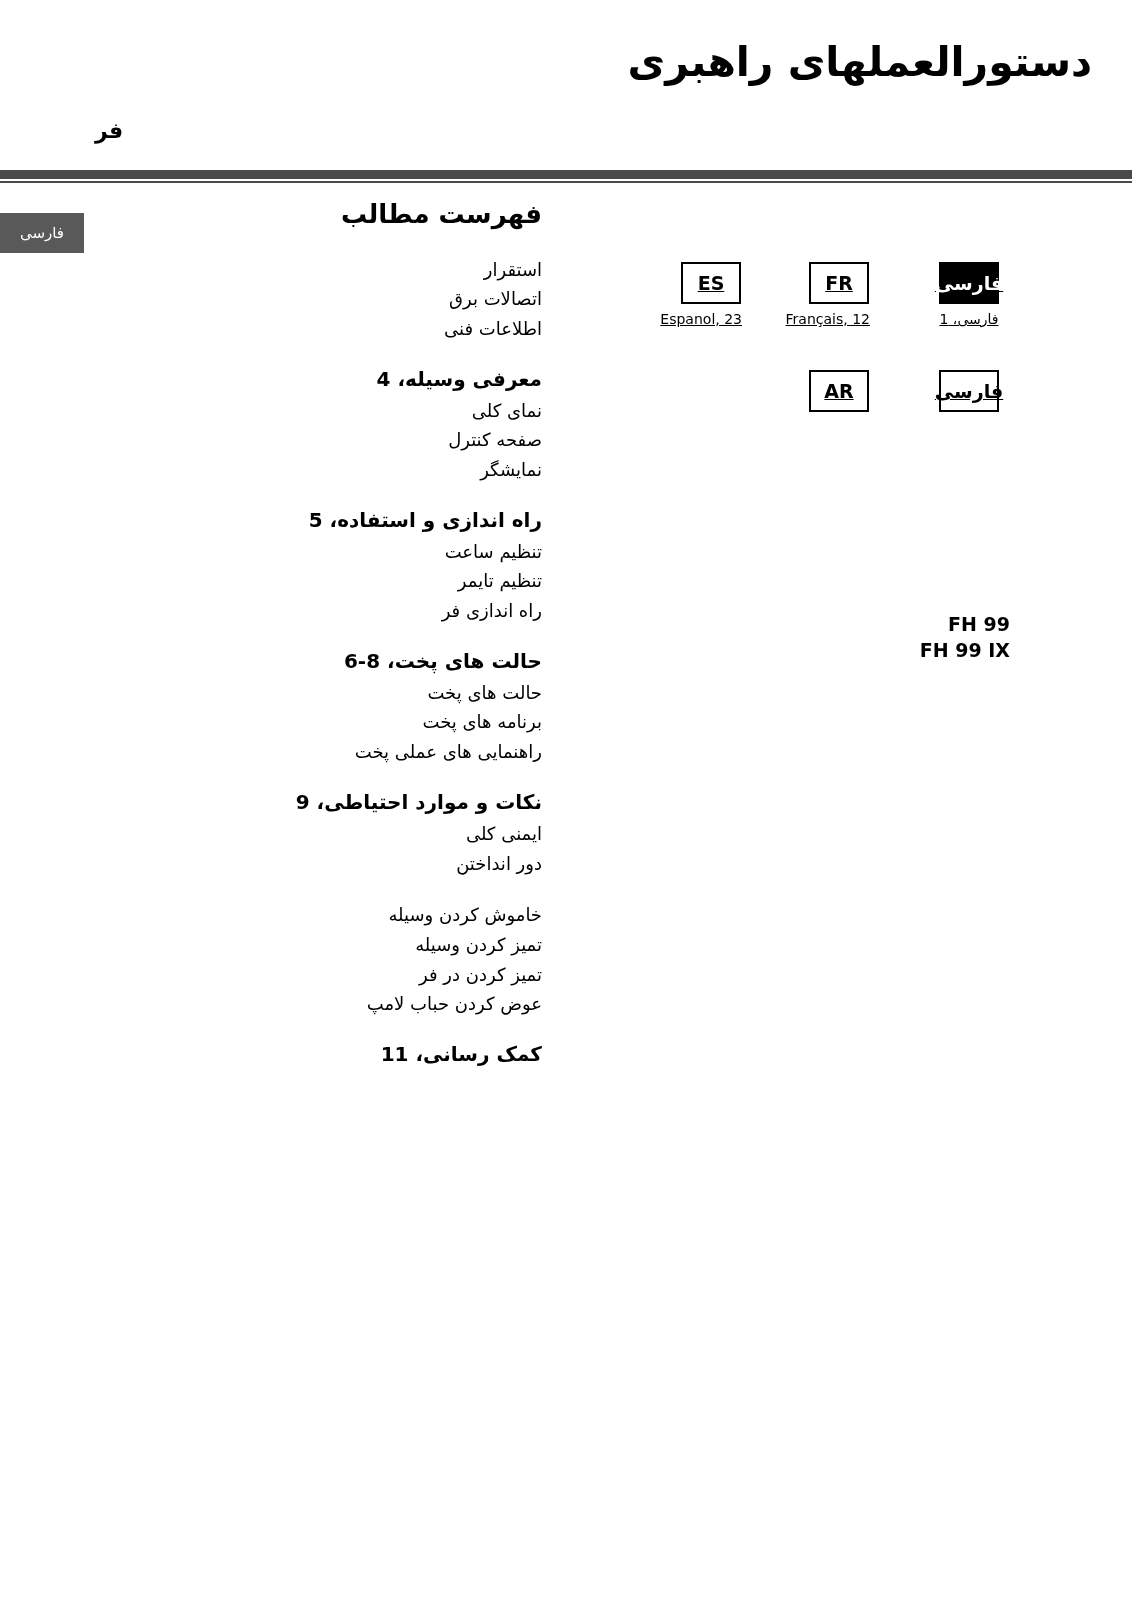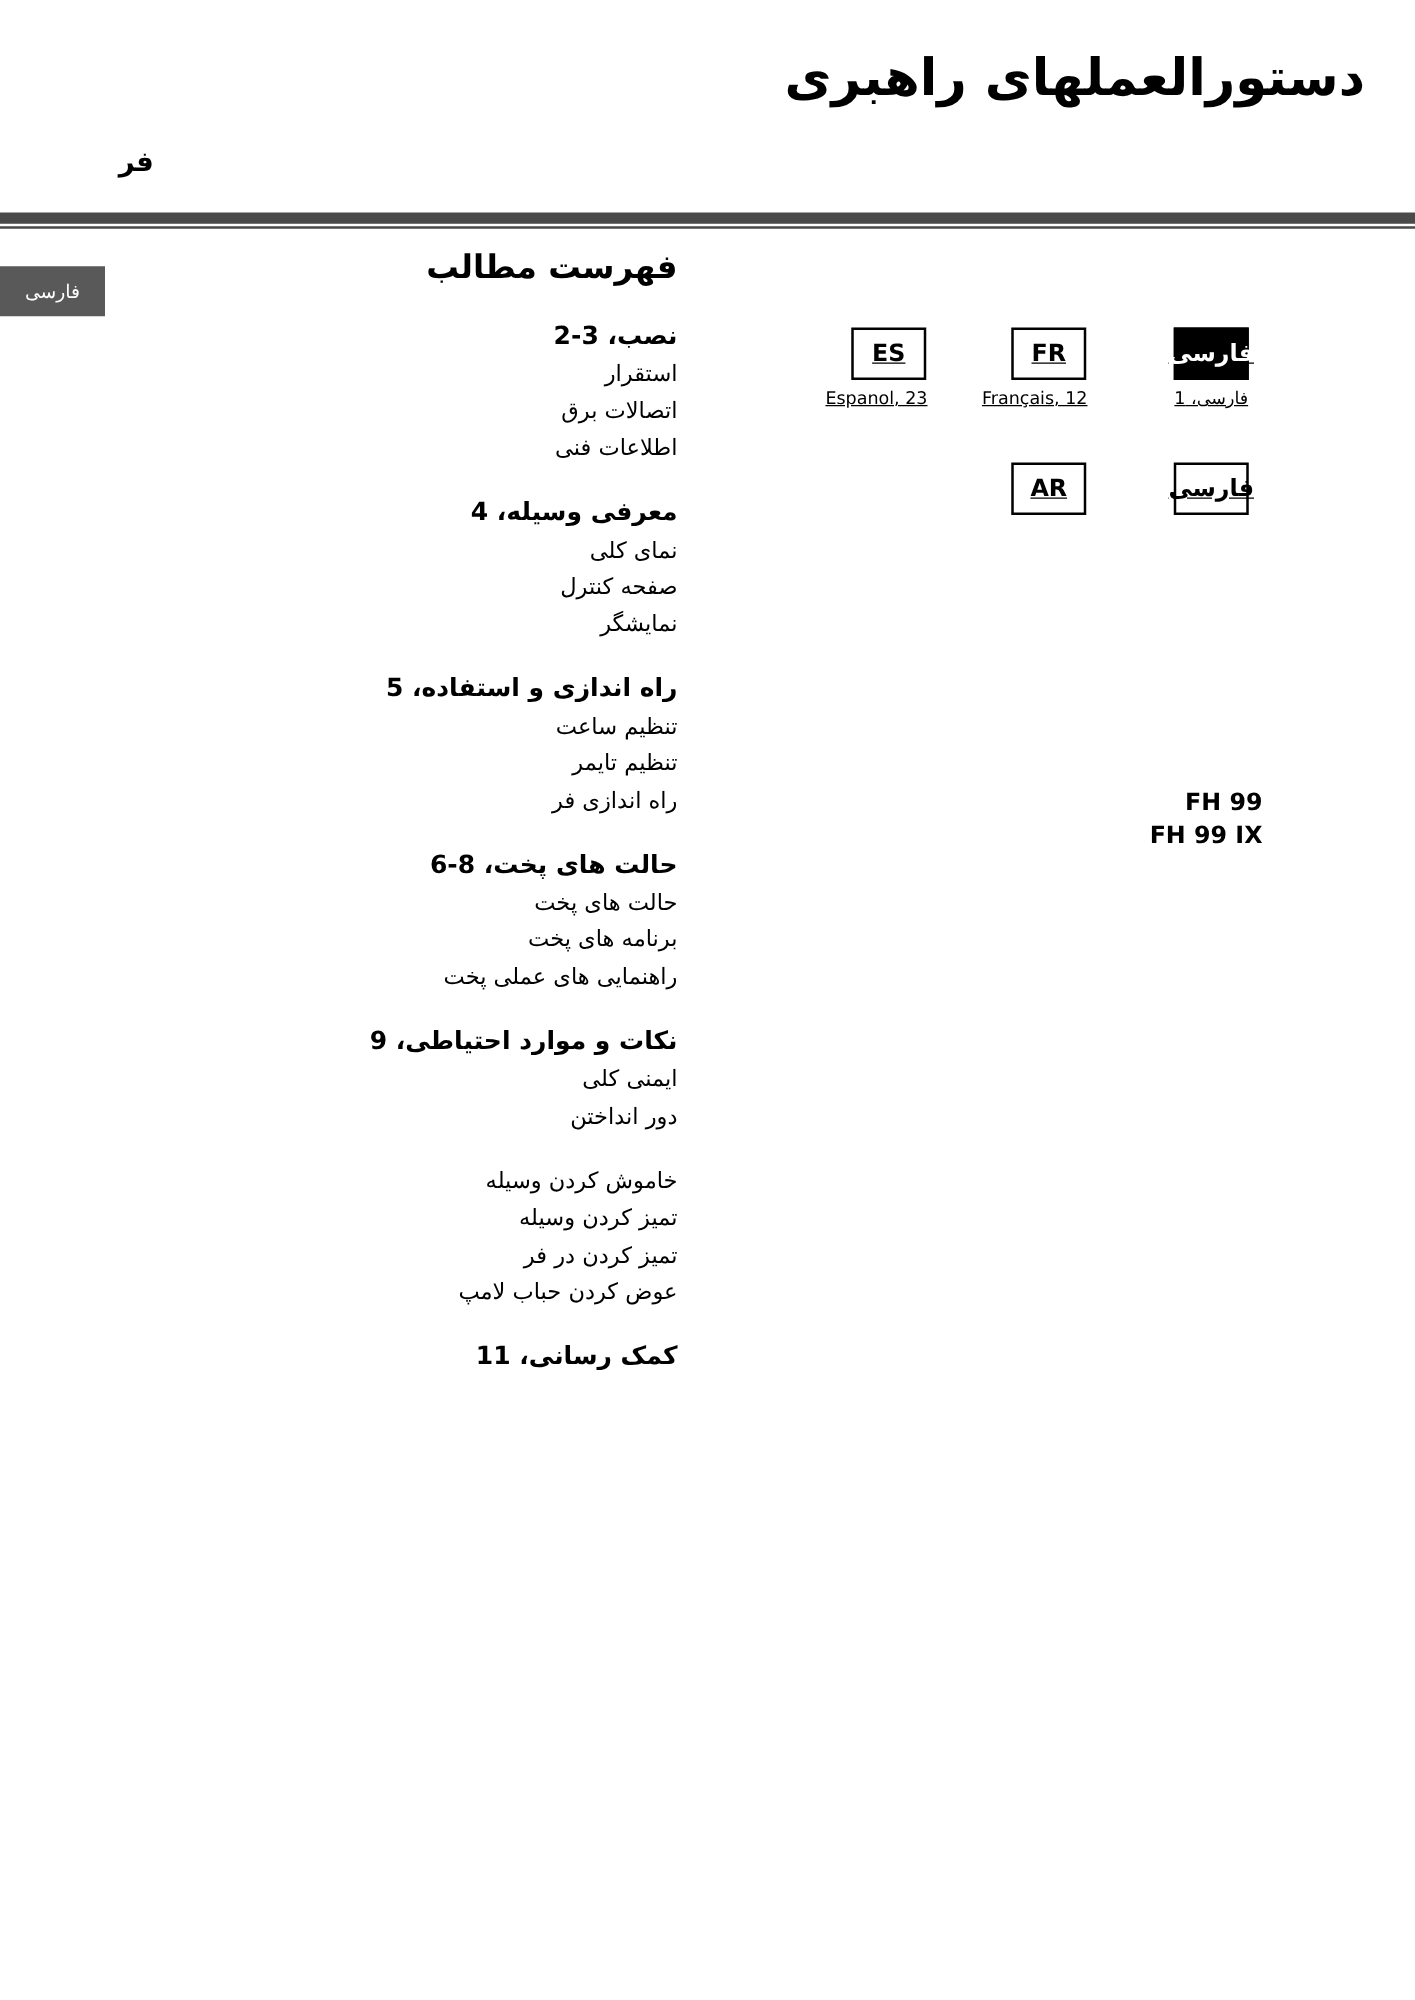--- a/index.html
+++ b/index.html
@@ -217,7 +217,6 @@
     <div class="toc-title">فهرست مطالب</div>
 
     <div class="toc-section">
-      <div class="toc-heading">نصب، 3-2</div>
       <div class="toc-entry">استقرار</div>
       <div class="toc-entry">اتصالات برق</div>
       <div class="toc-entry">اطلاعات فنی</div>

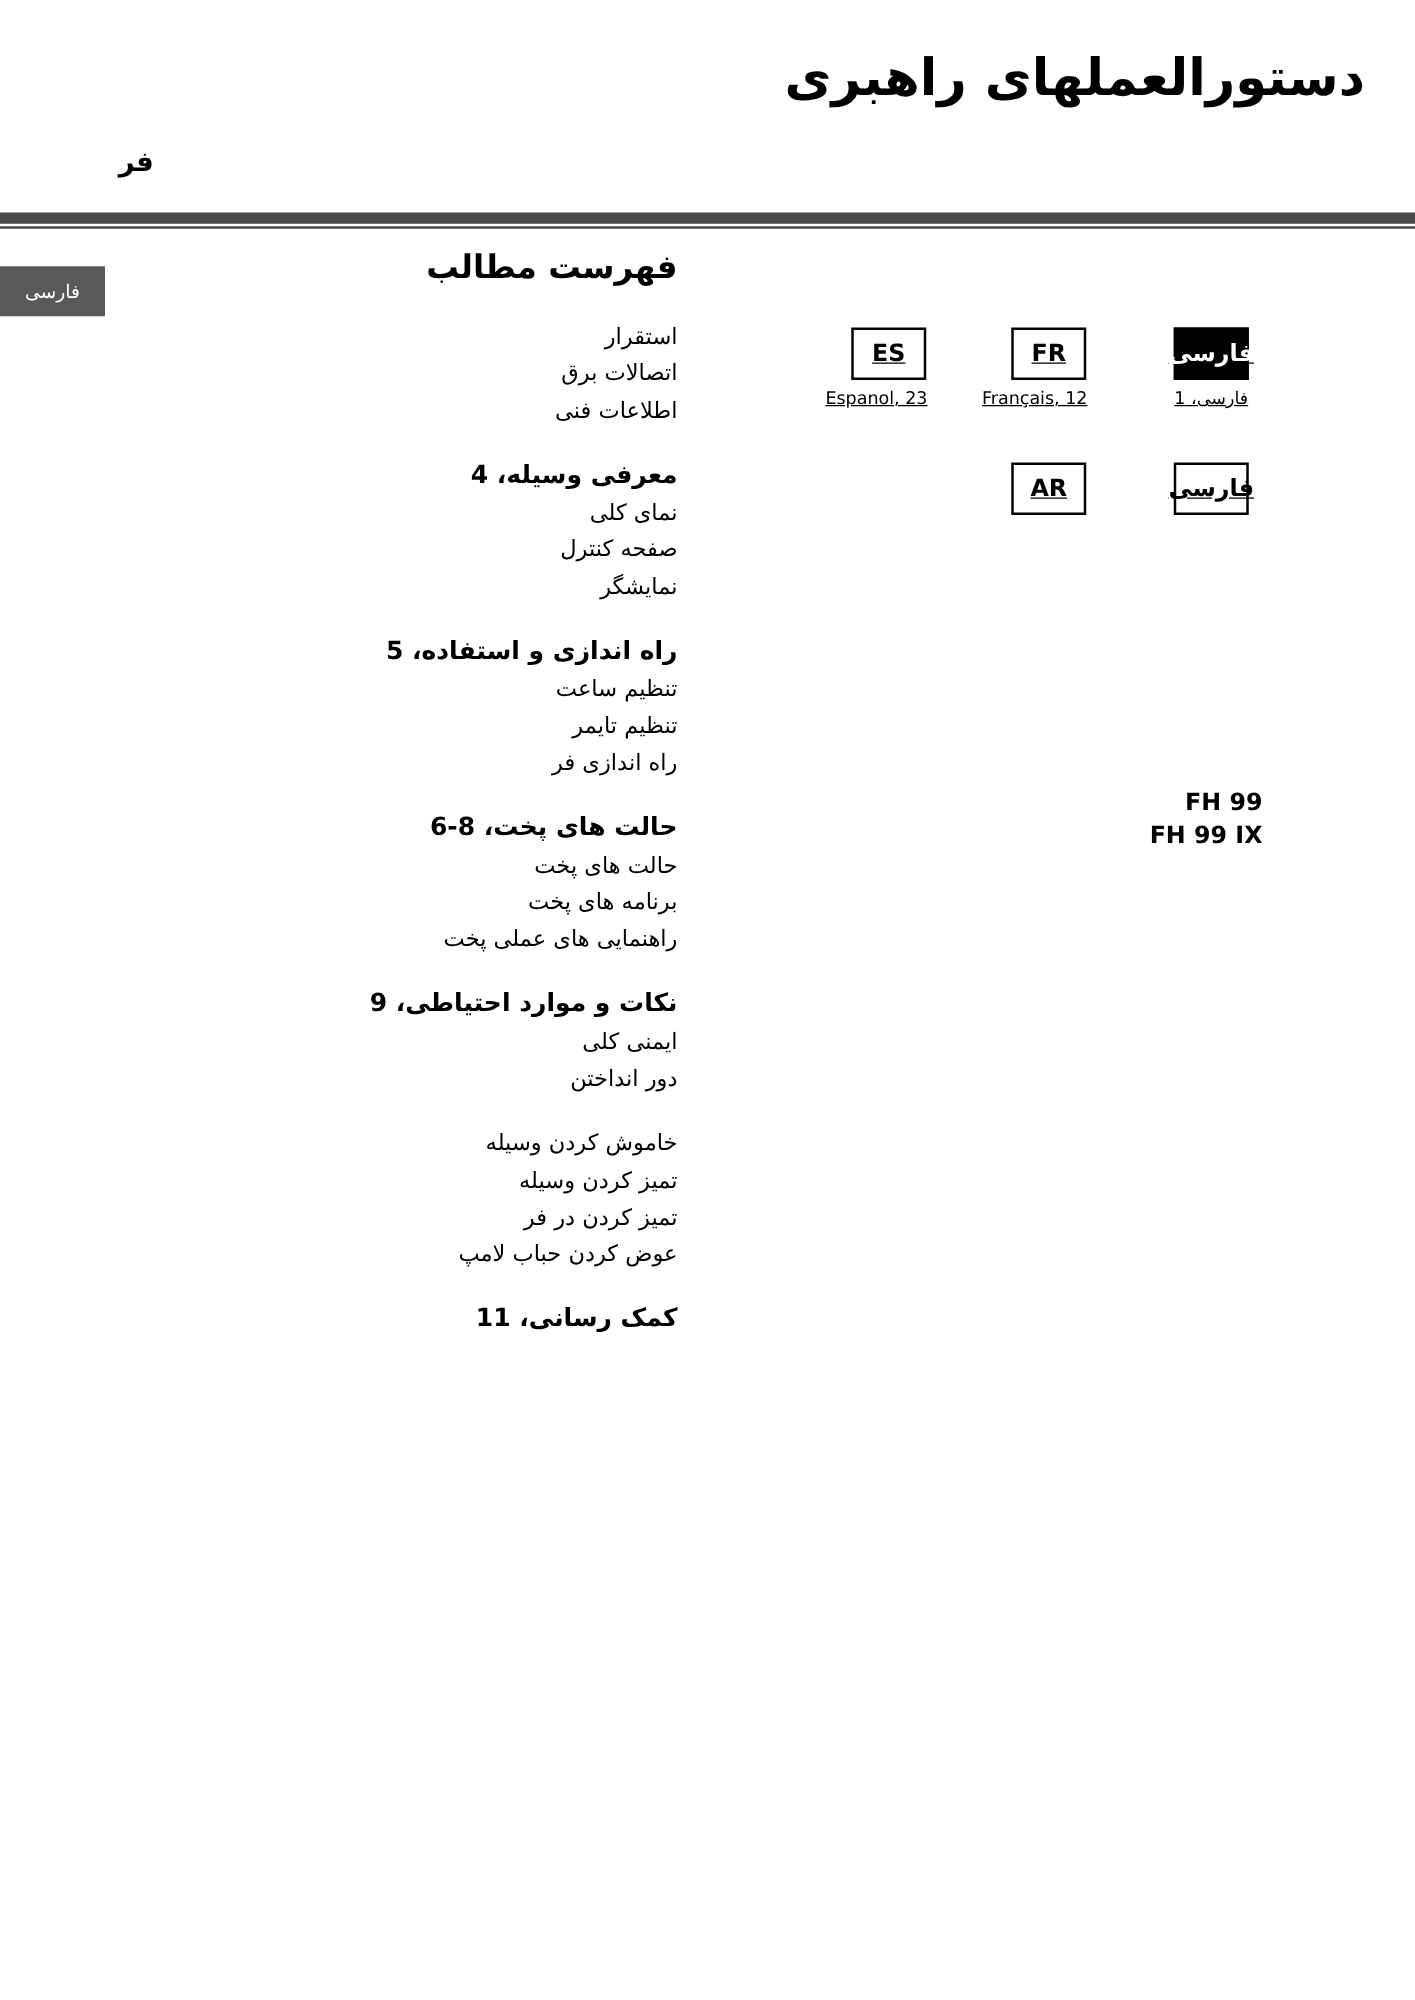--- a/index.html
+++ b/index.html
@@ -150,7 +150,7 @@
   
   .model {
     position: absolute;
-    top: 630px;
+    top: 612px;
     left: 880px;
     width: 130px;
     text-align: right;

